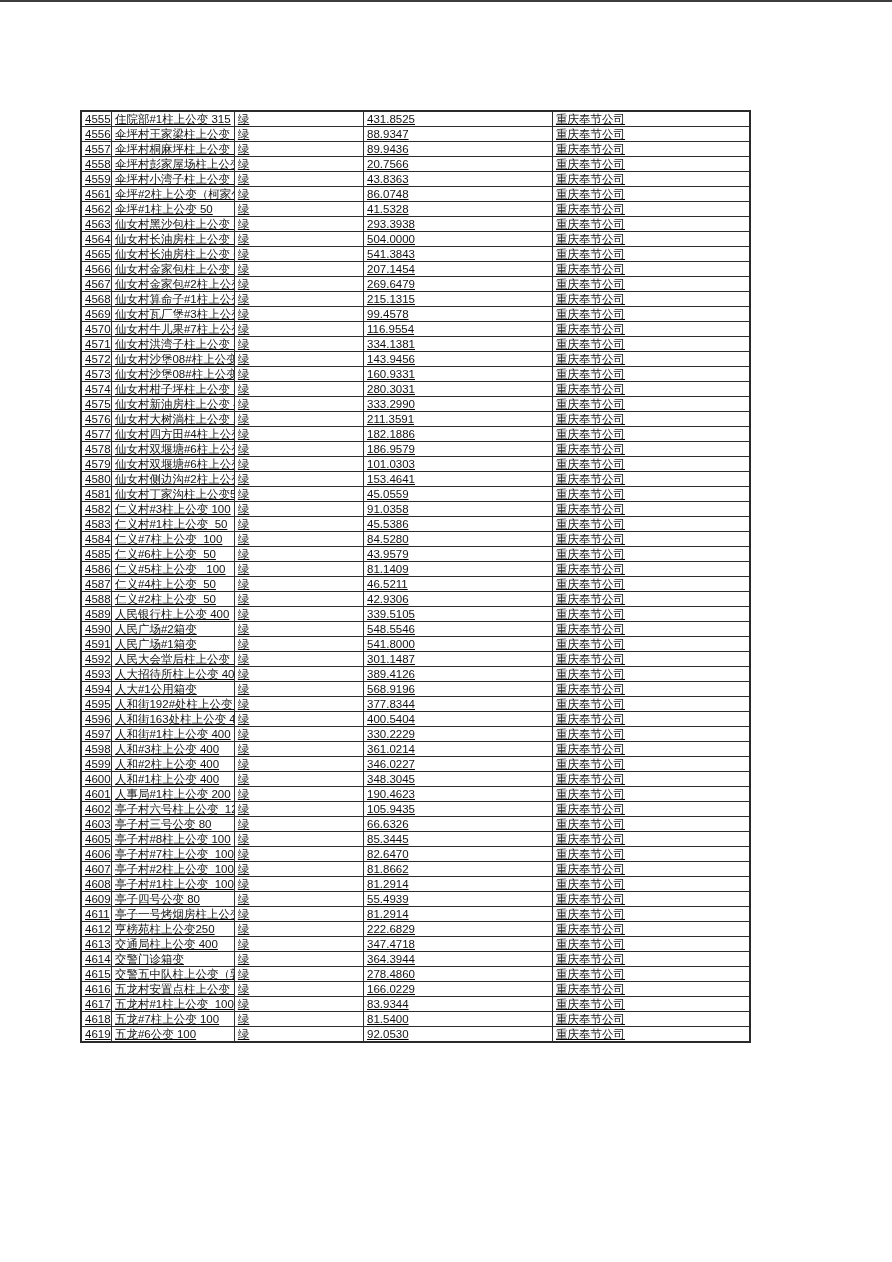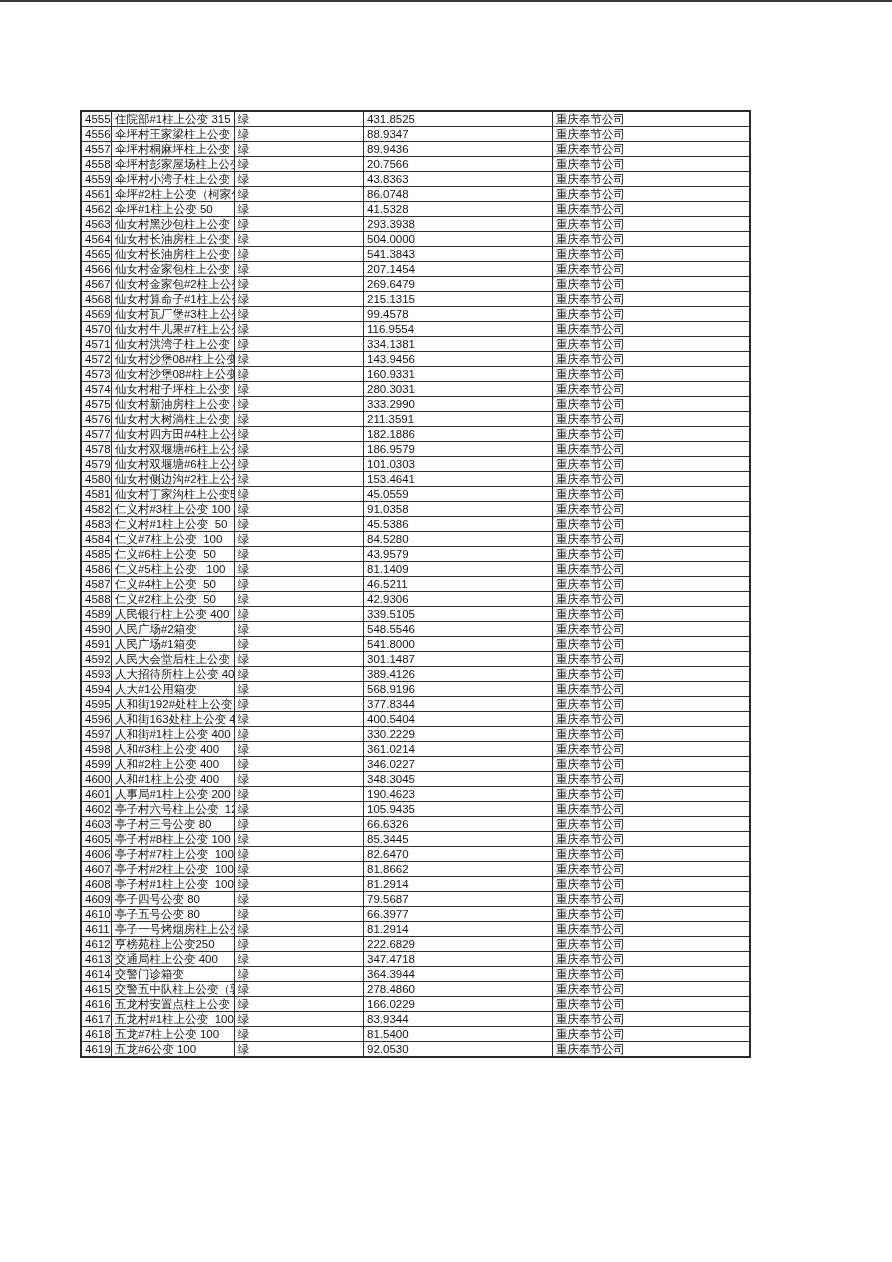--- a/index.html
+++ b/index.html
@@ -14,6 +14,7 @@
     position:absolute;left:80px;top:110px;width:671px;
     border-collapse:collapse;table-layout:fixed;
     border:2px solid #2a2a2a;
+    text-decoration:underline;
   }
   table.grid td{
     border:1px solid #2e2e2e;

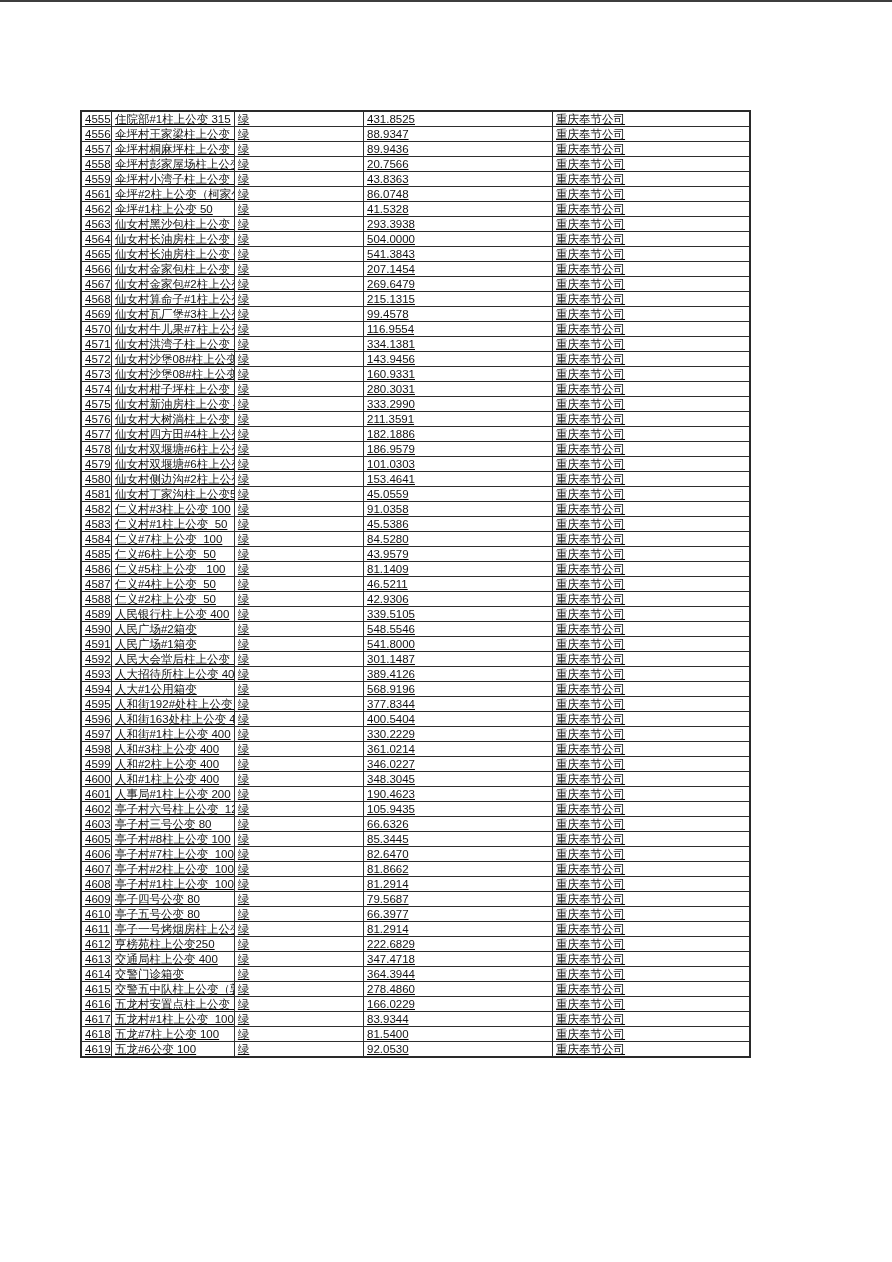--- a/index.html
+++ b/index.html
@@ -421,7 +421,7 @@
         <td class="c-id">4609</td>
         <td class="c-name">亭子四号公变 80</td>
         <td class="c-status">绿</td>
-        <td class="c-value">79.5687</td>
+        <td class="c-value">55.4939</td>
         <td class="c-company">重庆奉节公司</td>
       </tr>
       <tr>

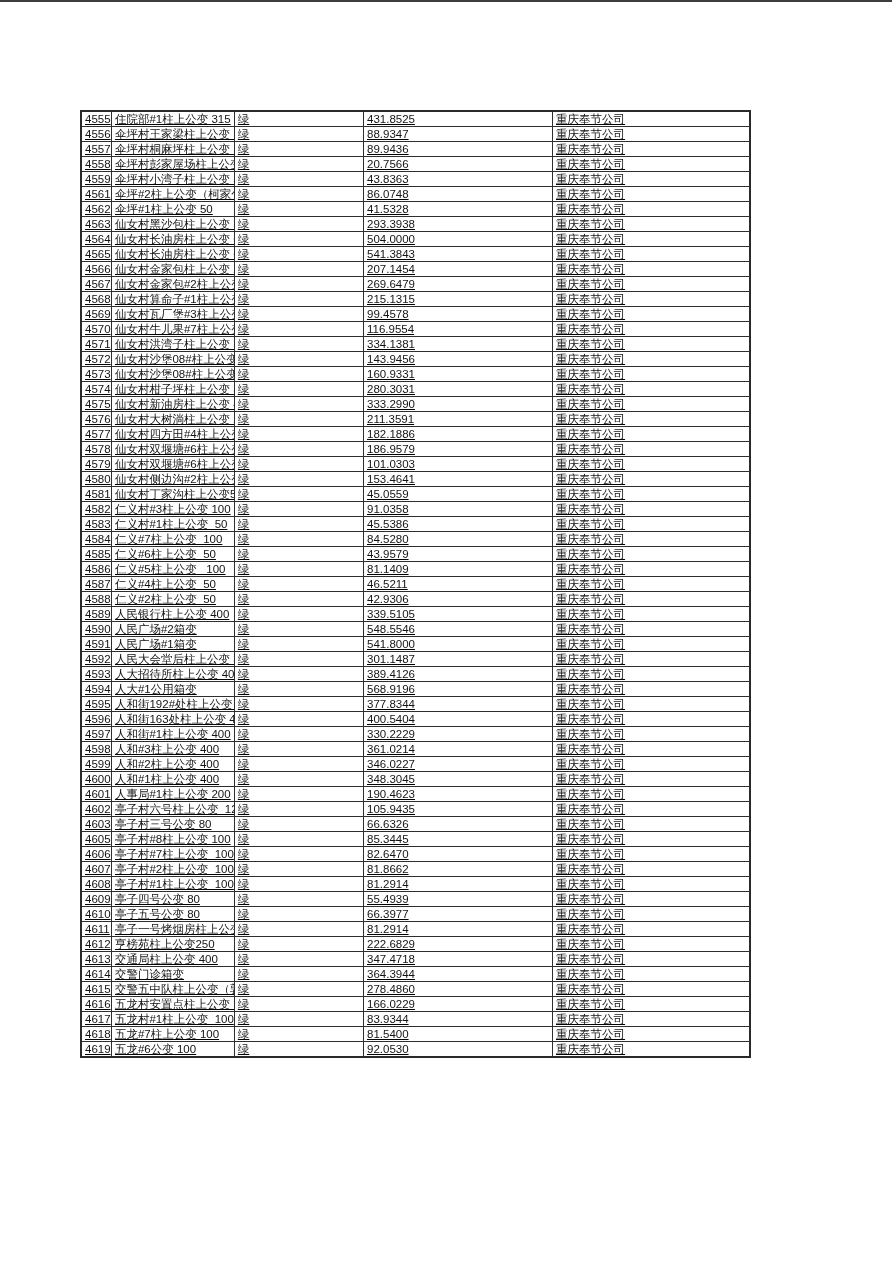--- a/index.html
+++ b/index.html
@@ -425,13 +425,6 @@
         <td class="c-company">重庆奉节公司</td>
       </tr>
       <tr>
-        <td class="c-id">4610</td>
-        <td class="c-name">亭子五号公变 80</td>
-        <td class="c-status">绿</td>
-        <td class="c-value">66.3977</td>
-        <td class="c-company">重庆奉节公司</td>
-      </tr>
-      <tr>
         <td class="c-id">4611</td>
         <td class="c-name">亭子一号烤烟房柱上公变</td>
         <td class="c-status">绿</td>

